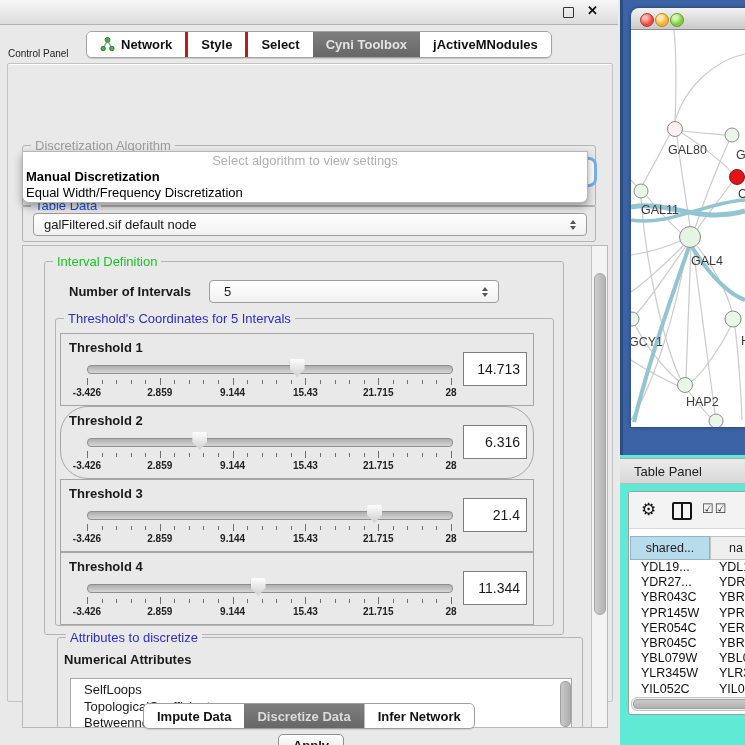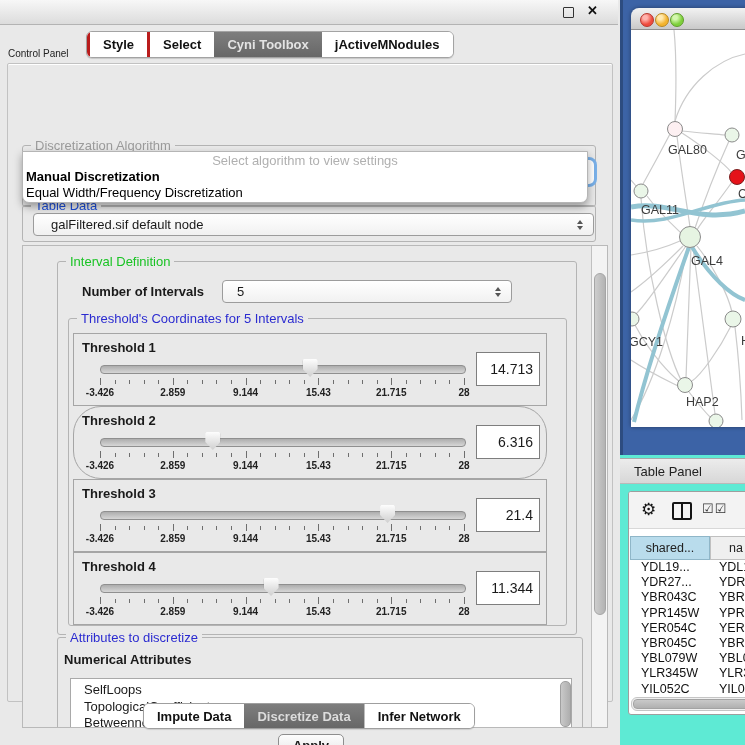--- a/index.html
+++ b/index.html
@@ -137,6 +137,16 @@
   </div>
 
   <div class="abs tabbar">
+    <div class="tab">
+      <svg class="net-icon" viewBox="0 0 15 15">
+        <line x1="7.5" y1="3" x2="3.5" y2="11" stroke="#9a9a9a" stroke-width="1.2"></line>
+        <line x1="7.5" y1="3" x2="11.5" y2="11" stroke="#9a9a9a" stroke-width="1.2"></line>
+        <circle cx="7.5" cy="2.8" r="2.4" fill="#44b24e" stroke="#2d7a35"></circle>
+        <circle cx="3.2" cy="11.5" r="2.2" fill="#44b24e" stroke="#2d7a35"></circle>
+        <circle cx="11.8" cy="11.5" r="2.2" fill="#44b24e" stroke="#2d7a35"></circle>
+      </svg>
+      <span>Network</span>
+    </div>
     <div class="tab with-sep">
       <span>Style</span>
     </div>

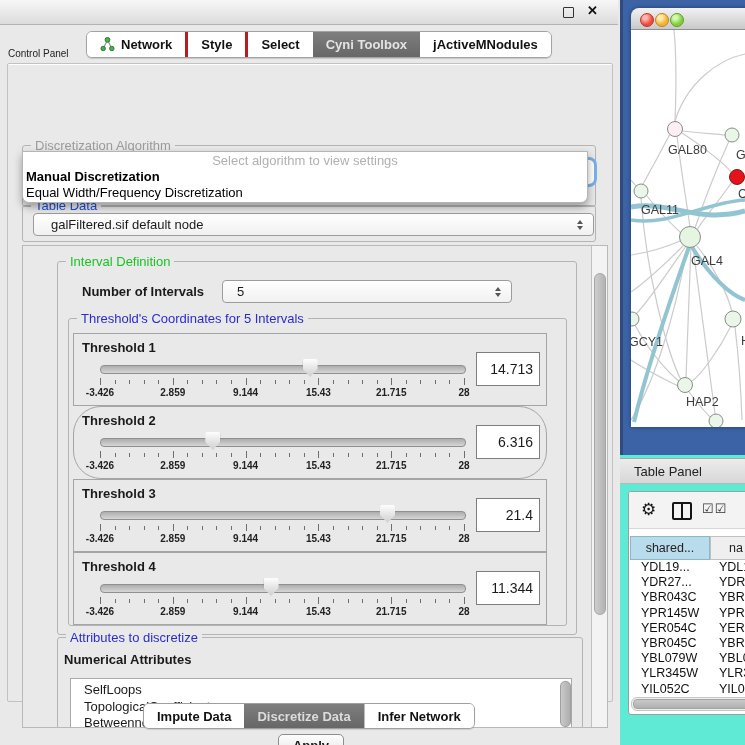--- a/index.html
+++ b/index.html
@@ -176,7 +176,7 @@
 
     <div class="groupbox" style="left:14px;top:141px;width:572px;height:35px;">
       <span class="grouptitle gt-dark">Table Data</span>
-      <div class="combo" style="left:10px;top:7px;width:552px;height:21px;padding-left:7px;">
+      <div class="combo" style="left:10px;top:7px;width:552px;height:21px;">
         <span class="cval">galFiltered.sif default node</span>
         <span class="spin">
             <i class="up"></i>

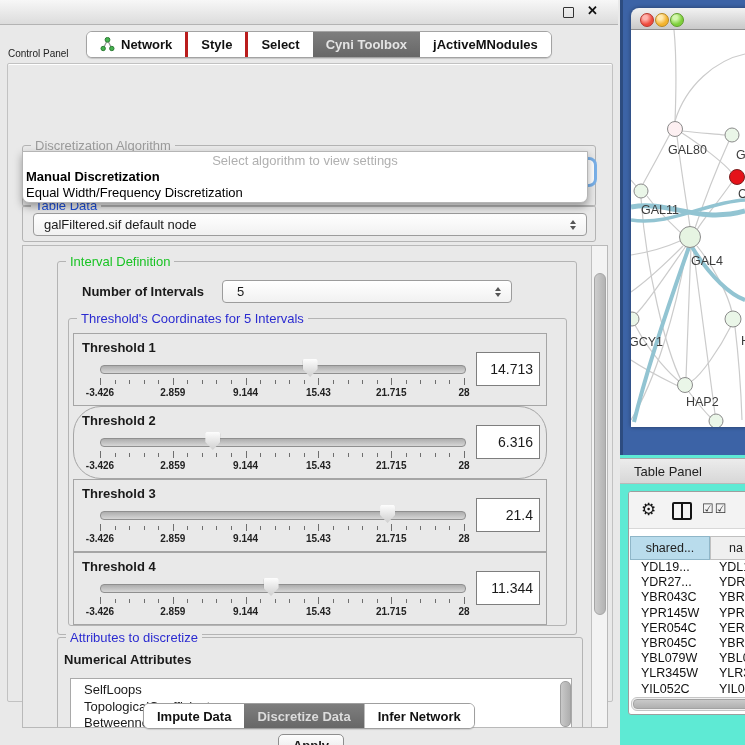--- a/index.html
+++ b/index.html
@@ -187,7 +187,7 @@
 
     <div class="abs viewport">
 
-      <div class="groupbox" style="left:34px;top:15px;width:518px;height:372px;">
+      <div class="groupbox" style="left:21px;top:15px;width:518px;height:372px;">
         <span class="grouptitle gt-green">Interval Definition</span>
 
         <span class="abs" style="left:24px;top:22px;font-size:13px;font-weight:bold;">Number of Intervals</span>

